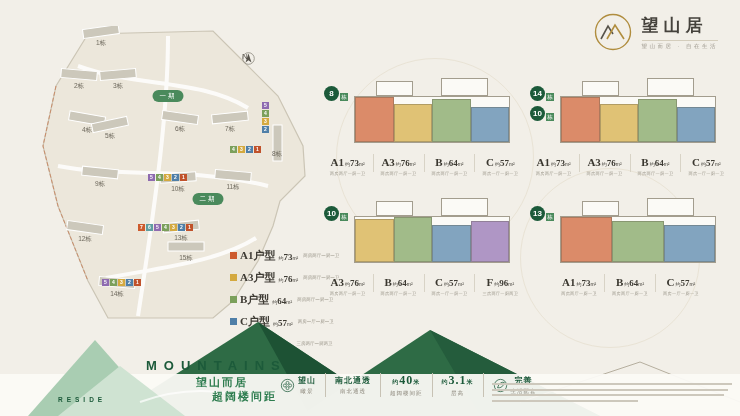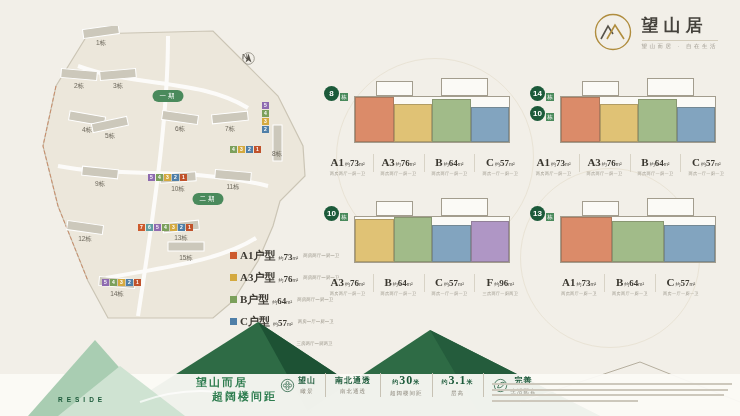--- a/index.html
+++ b/index.html
@@ -398,6 +398,7 @@
     <path d="M140,84 Q200,62 262,84" fill="none" stroke="#ffffff" stroke-width="2" opacity="0.7"></path>
   </svg>
 
+  <div class="f-title">MOUNTAINS</div>
   <div class="f-slogan1">望山而居</div>
   <div class="f-slogan2">超阔楼间距</div>
   <div class="f-reside">RESIDE</div>

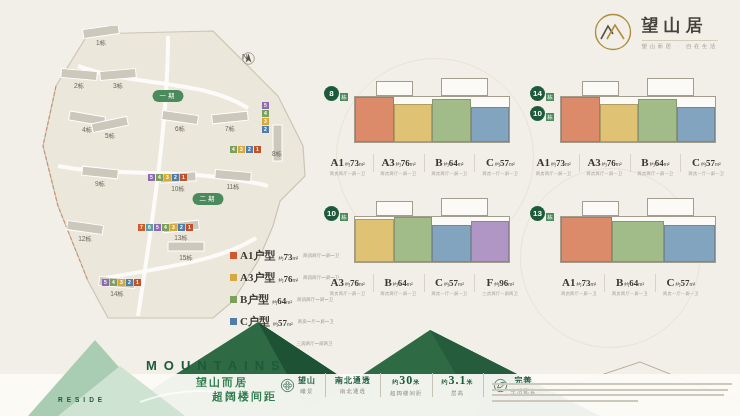--- a/index.html
+++ b/index.html
@@ -428,7 +428,7 @@
       <div class="feat-div"></div>
       <div class="feat">
         <div class="feat-lines">
-          <div class="feat-top"><span class="a-sm">约</span><span class="a-num">30</span><span class="a-sm">米</span></div>
+          <div class="feat-top"><span class="a-sm">约</span><span class="a-num">40</span><span class="a-sm">米</span></div>
           <div class="feat-bot">超阔楼间距</div>
         </div>
       </div>

